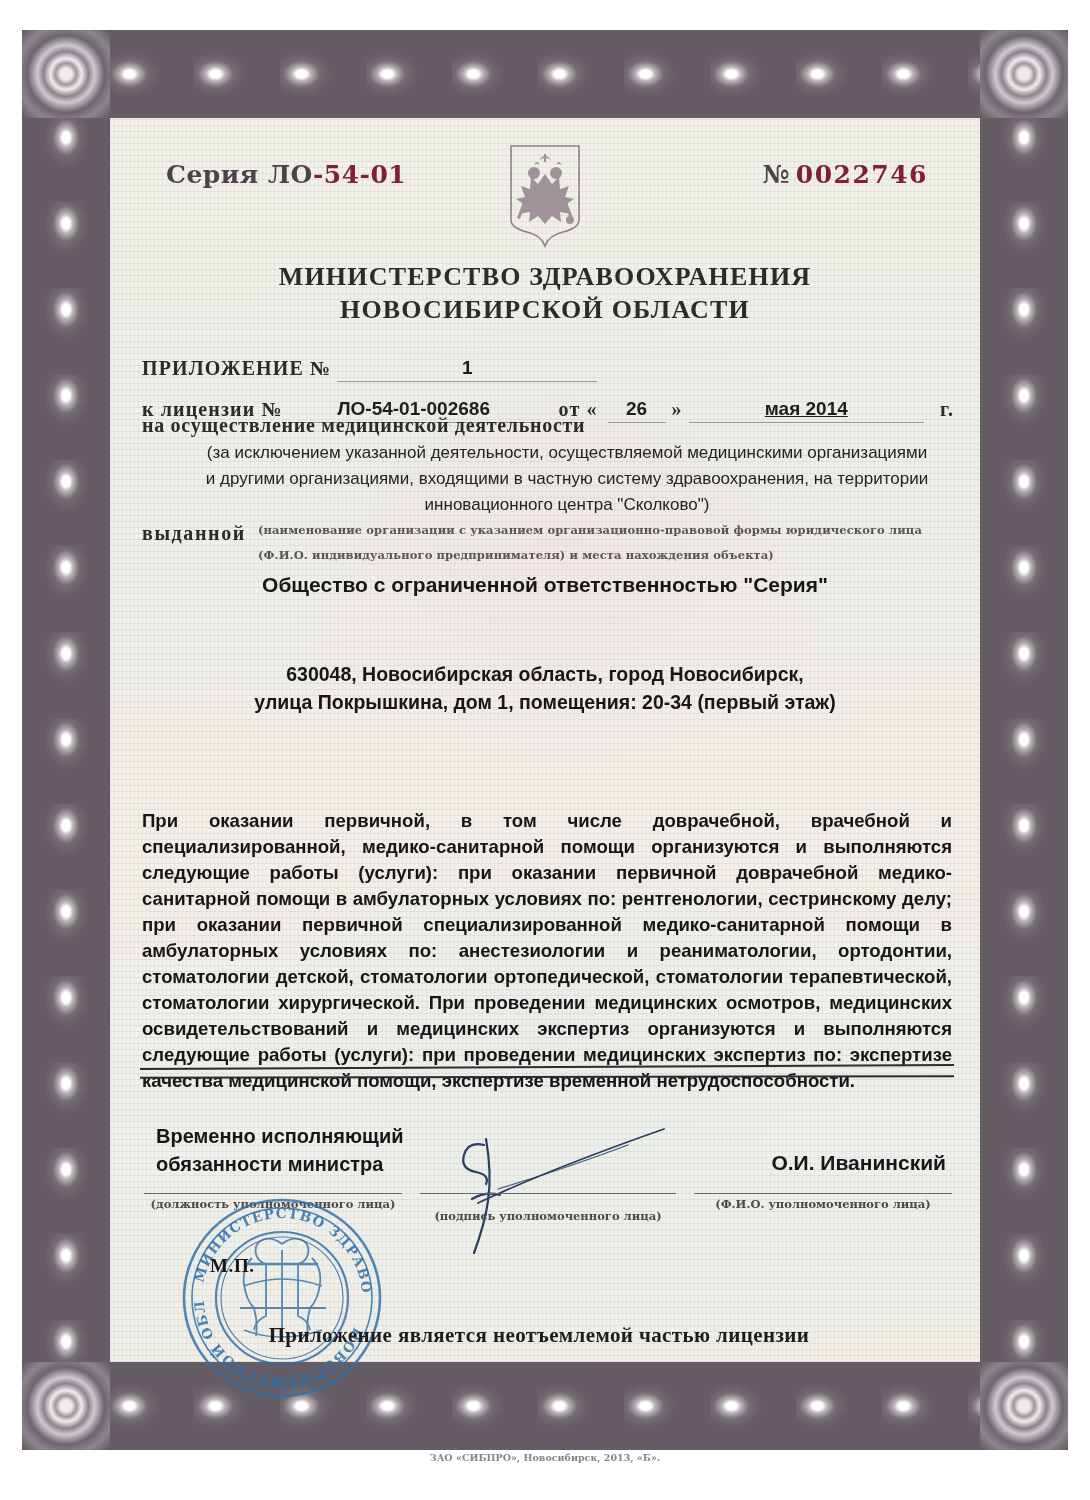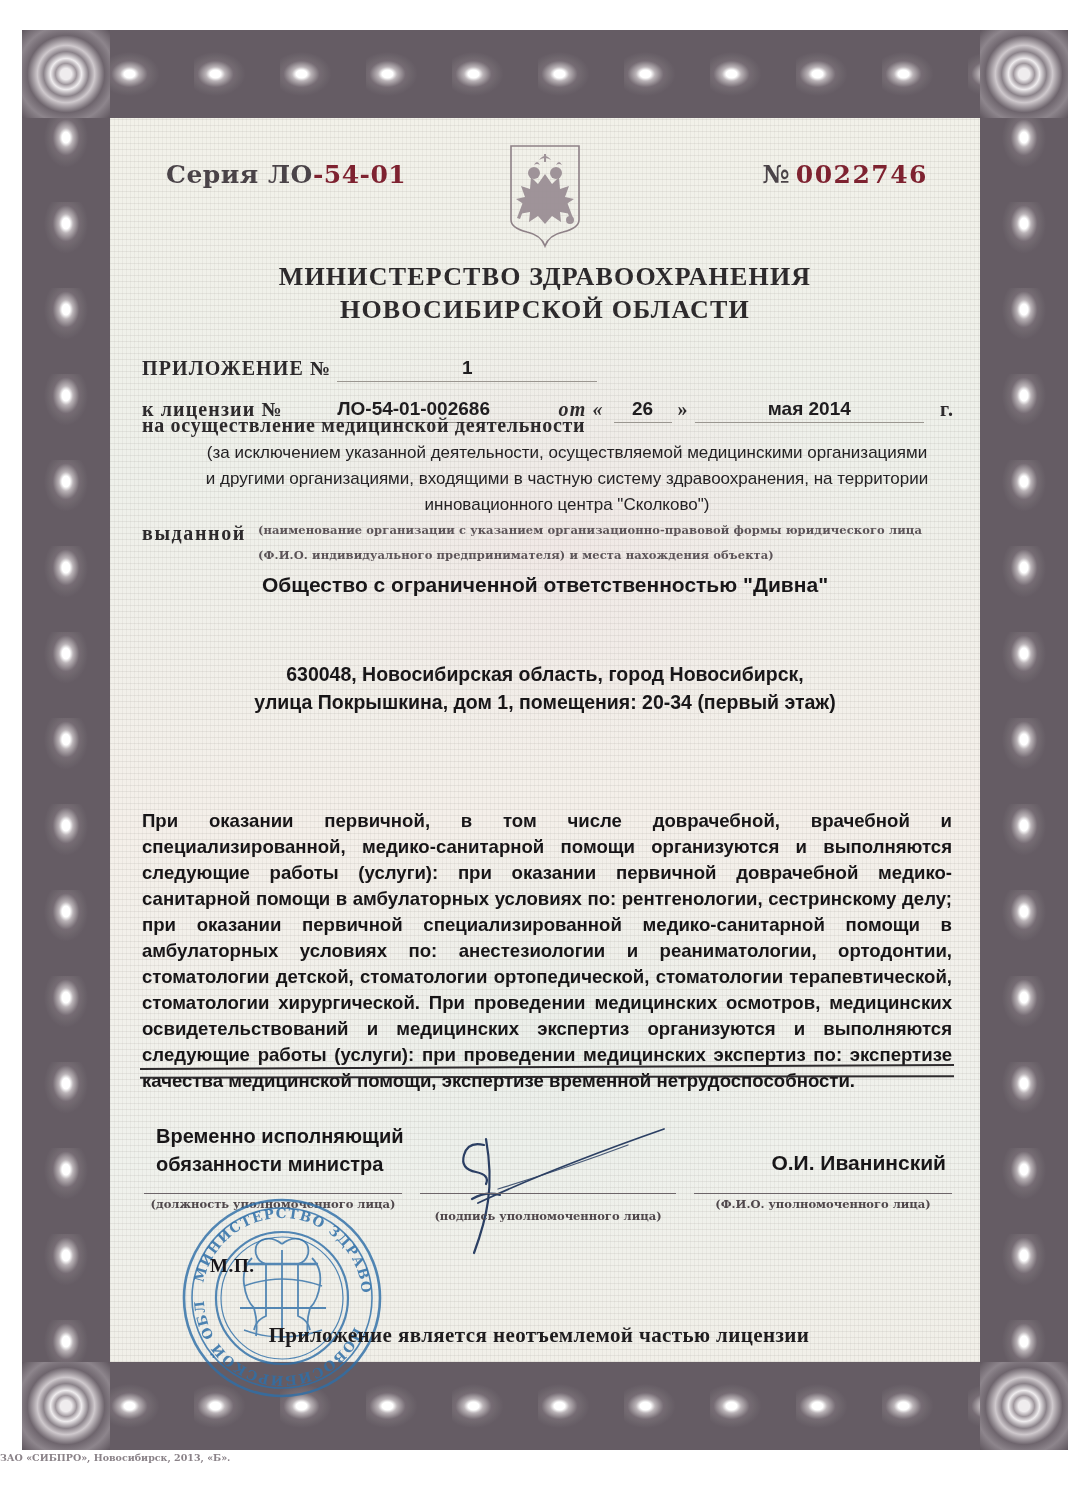--- a/index.html
+++ b/index.html
@@ -195,7 +195,7 @@
 
   .row-lic { top: 256px; }
   .row-lic .num-fill { flex: 0 0 250px; }
-  .row-lic .ot { margin: 0 4px 0 14px; font-style: italic; }
+  .row-lic .ot { margin: 0 4px 0 14px; }
   .row-lic .day-fill { flex: 0 0 58px; }
   .row-lic .month-fill { flex: 1; }
   .row-lic .g { margin-left: 10px; }

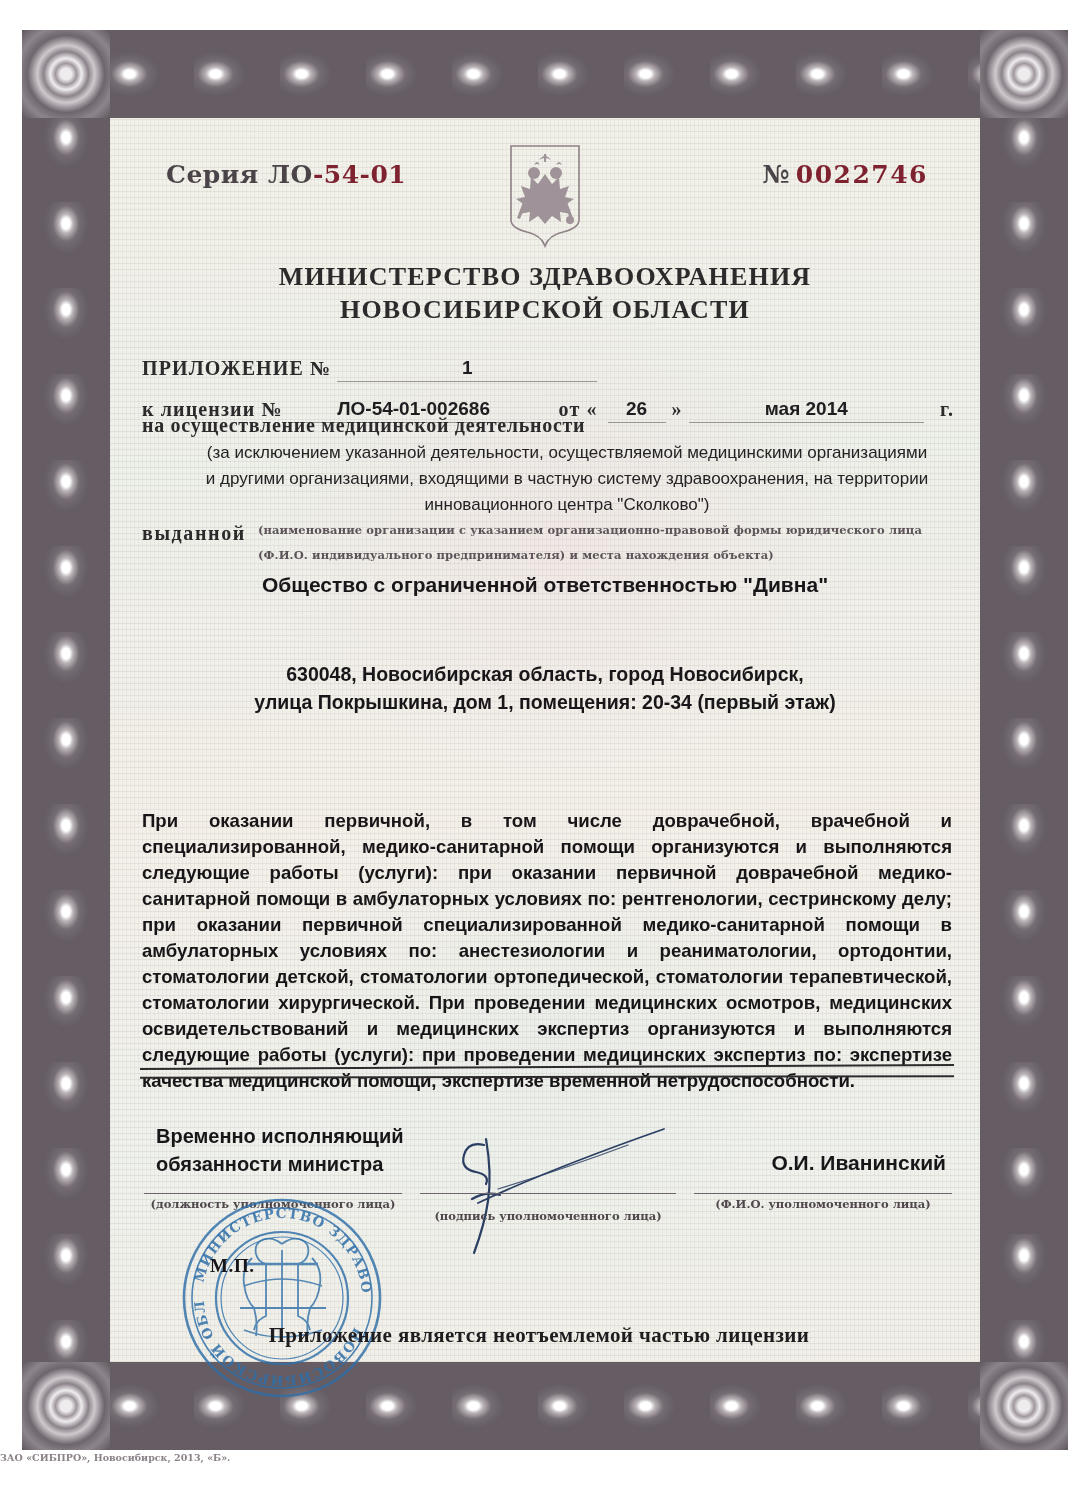--- a/index.html
+++ b/index.html
@@ -197,7 +197,7 @@
   .row-lic .num-fill { flex: 0 0 250px; }
   .row-lic .ot { margin: 0 4px 0 14px; }
   .row-lic .day-fill { flex: 0 0 58px; }
-  .row-lic .month-fill { flex: 1; }
+  .row-lic .month-fill { flex: 1; text-decoration: underline; }
   .row-lic .g { margin-left: 10px; }
 
   .activity {

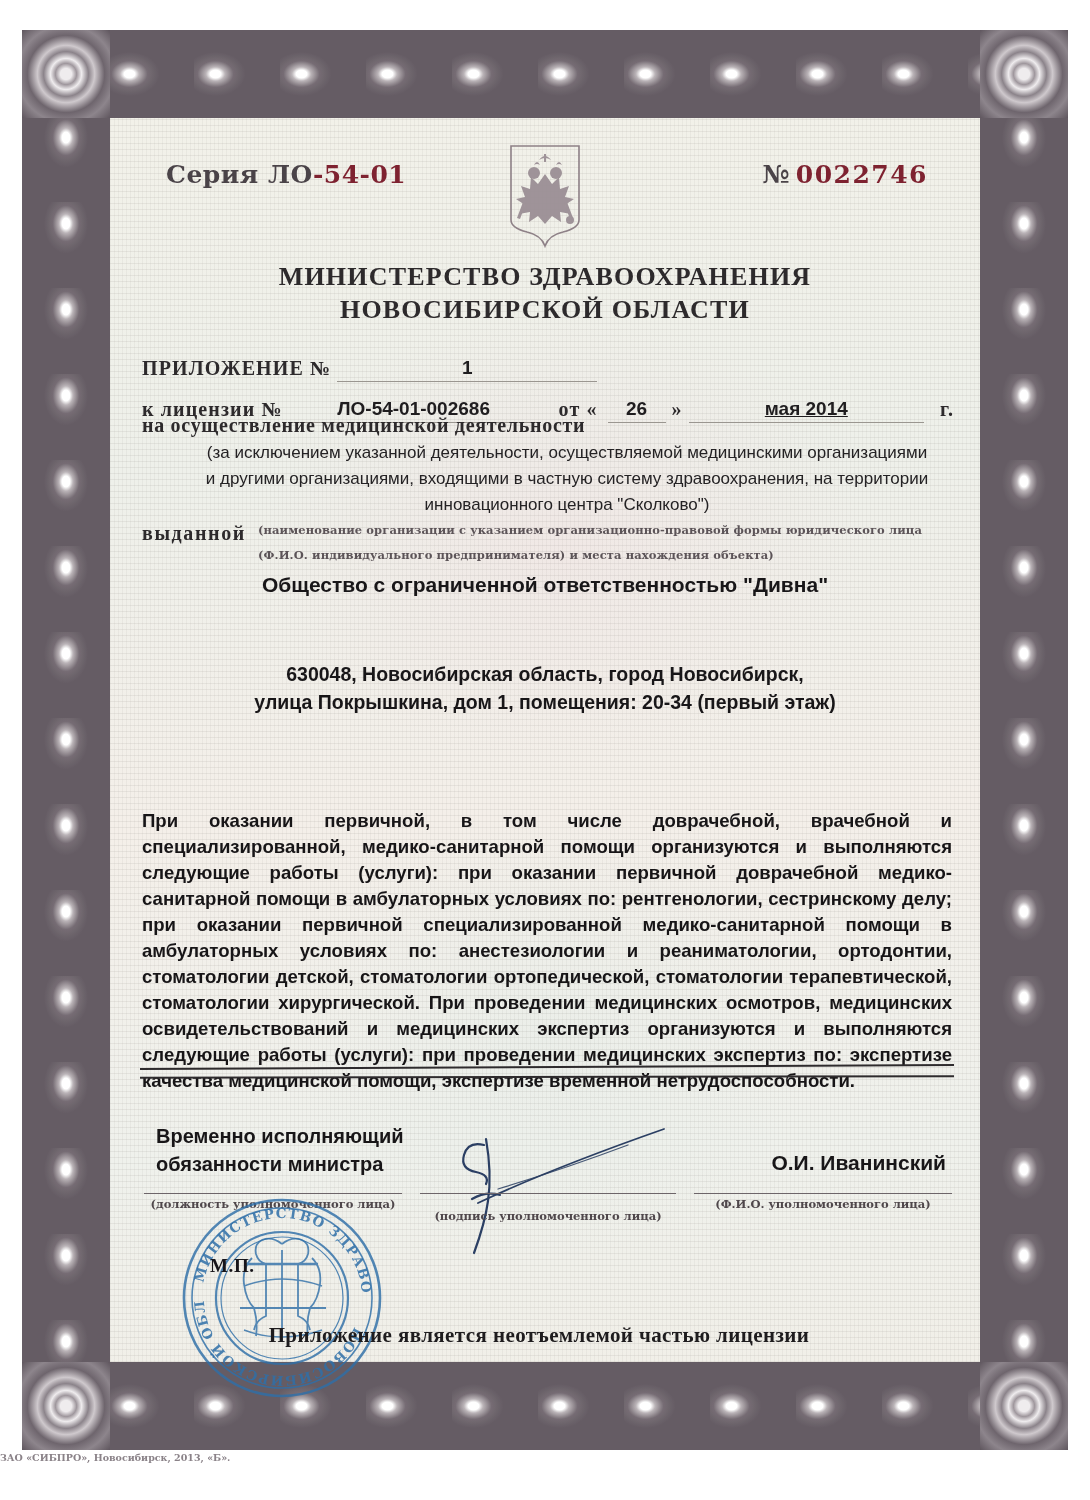--- a/index.html
+++ b/index.html
@@ -495,7 +495,7 @@
       <div>(Ф.И.О. индивидуального предпринимателя) и места нахождения объекта)</div>
     </div>
 
-    <div class="org-name">Общество с ограниченной ответственностью "Дивна"</div>
+    <div class="org-name">Общество с ограниченной ответственностью "Серия"</div>
 
     <div class="org-addr">
       <div>630048, Новосибирская область, город Новосибирск,</div>

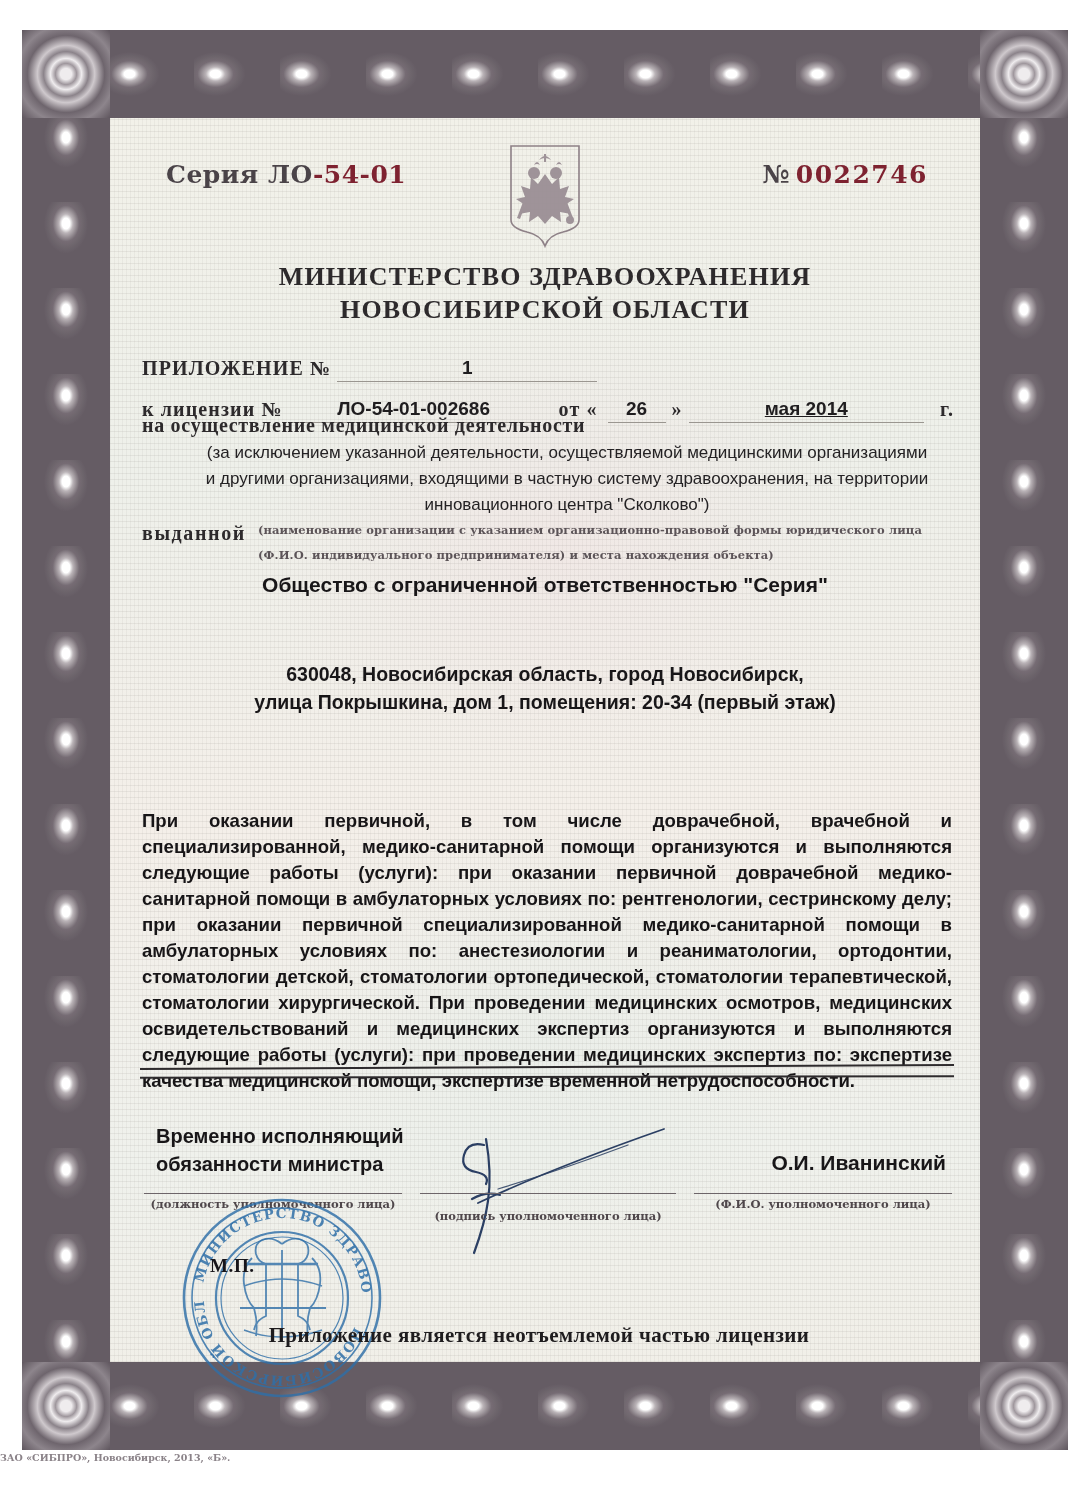--- a/index.html
+++ b/index.html
@@ -415,6 +415,7 @@
     left: 0;
     right: 0;
     top: 1452px;
+    text-align: center;
     font-family: "DejaVu Serif", serif;
     font-weight: 700;
     font-size: 9.5px;

